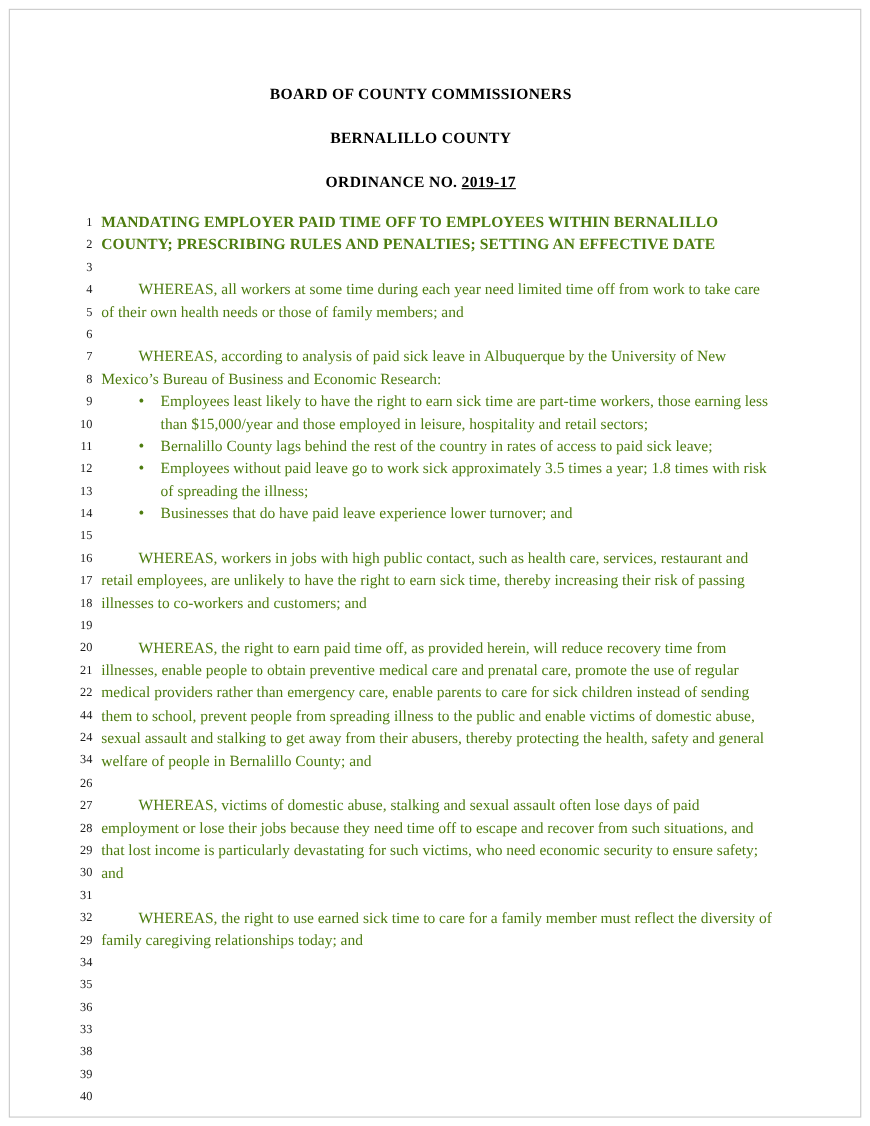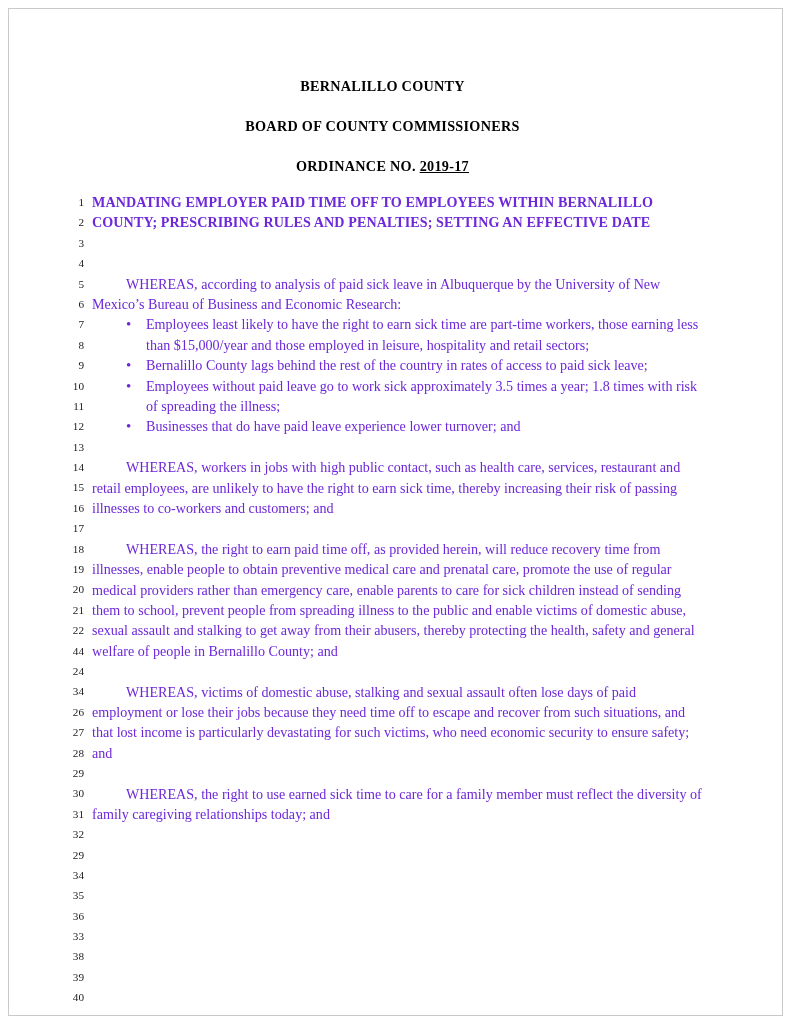--- a/index.html
+++ b/index.html
@@ -116,8 +116,8 @@
   <div class="content">
 
     <div class="heading-block">
+      <div class="heading-line">BOARD OF COUNTY COMMISSIONERS</div>
       <div class="heading-line">BERNALILLO COUNTY</div>
-      <div class="heading-line">BOARD OF COUNTY COMMISSIONERS</div>
       <div class="heading-line">
         <span>ORDINANCE NO.</span>
         <span class="ord-num">2019-17</span>

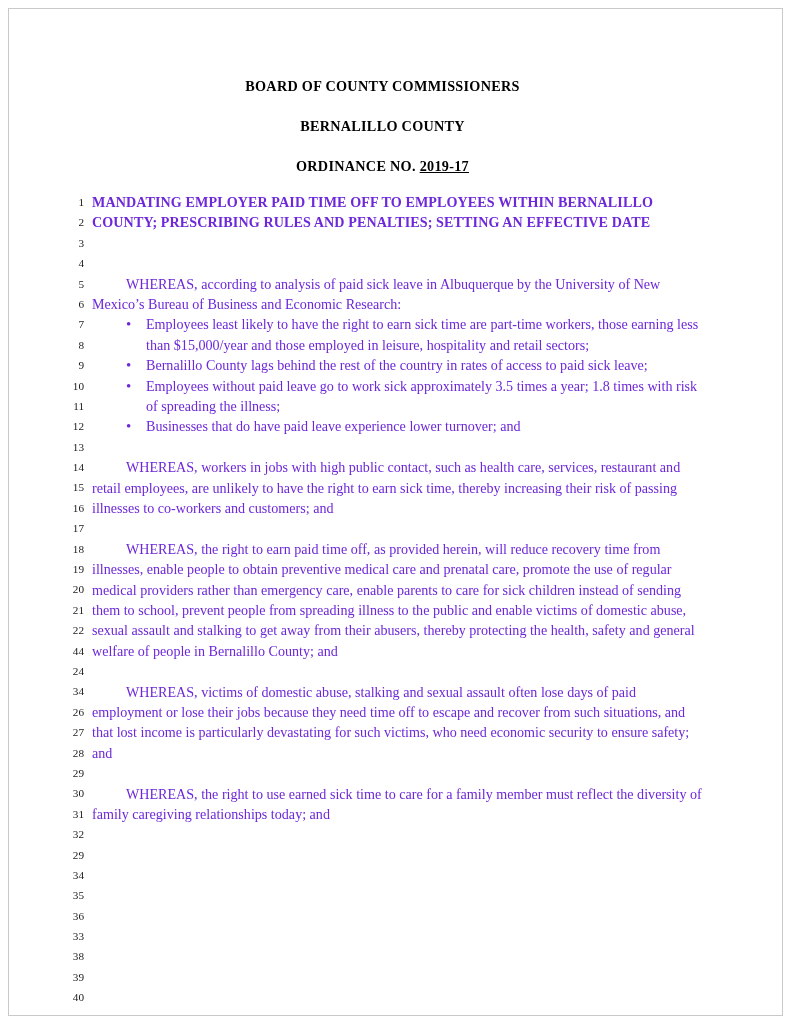--- a/index.html
+++ b/index.html
@@ -74,7 +74,7 @@
     margin-left: 30px;
     font-size: 14.1px;
     line-height: 20.4px;
-    color: #6d28d9;
+    color: #4d7c0f;
     text-align: left;
   }
   .para {

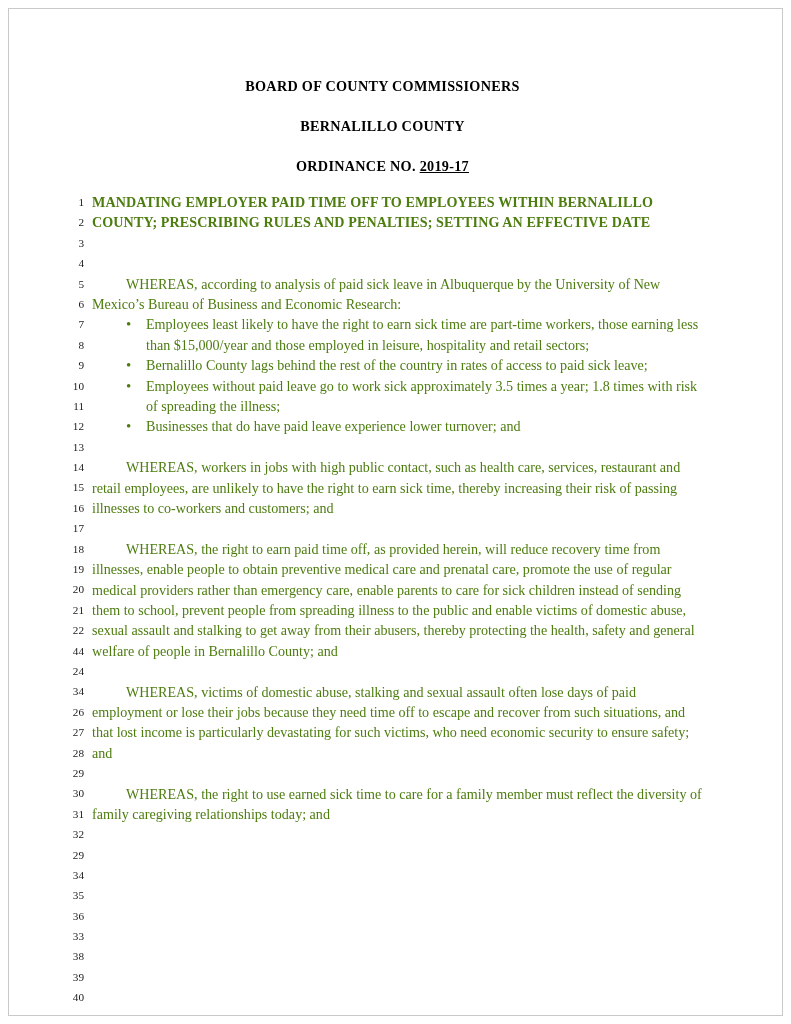--- a/index.html
+++ b/index.html
@@ -174,6 +174,7 @@
         <p class="para title-para">MANDATING EMPLOYER PAID TIME OFF TO EMPLOYEES WITHIN BERNALILLO COUNTY; PRESCRIBING RULES AND PENALTIES; SETTING AN EFFECTIVE DATE</p>
         <div class="blank"></div>
 
+        <p class="para indent">WHEREAS, all workers at some time during each year need limited time off from work to take care of their own health needs or those of family members; and</p>
         <div class="blank"></div>
 
         <p class="para indent">WHEREAS, according to analysis of paid sick leave in Albuquerque by the University of New Mexico’s Bureau of Business and Economic Research:</p>

